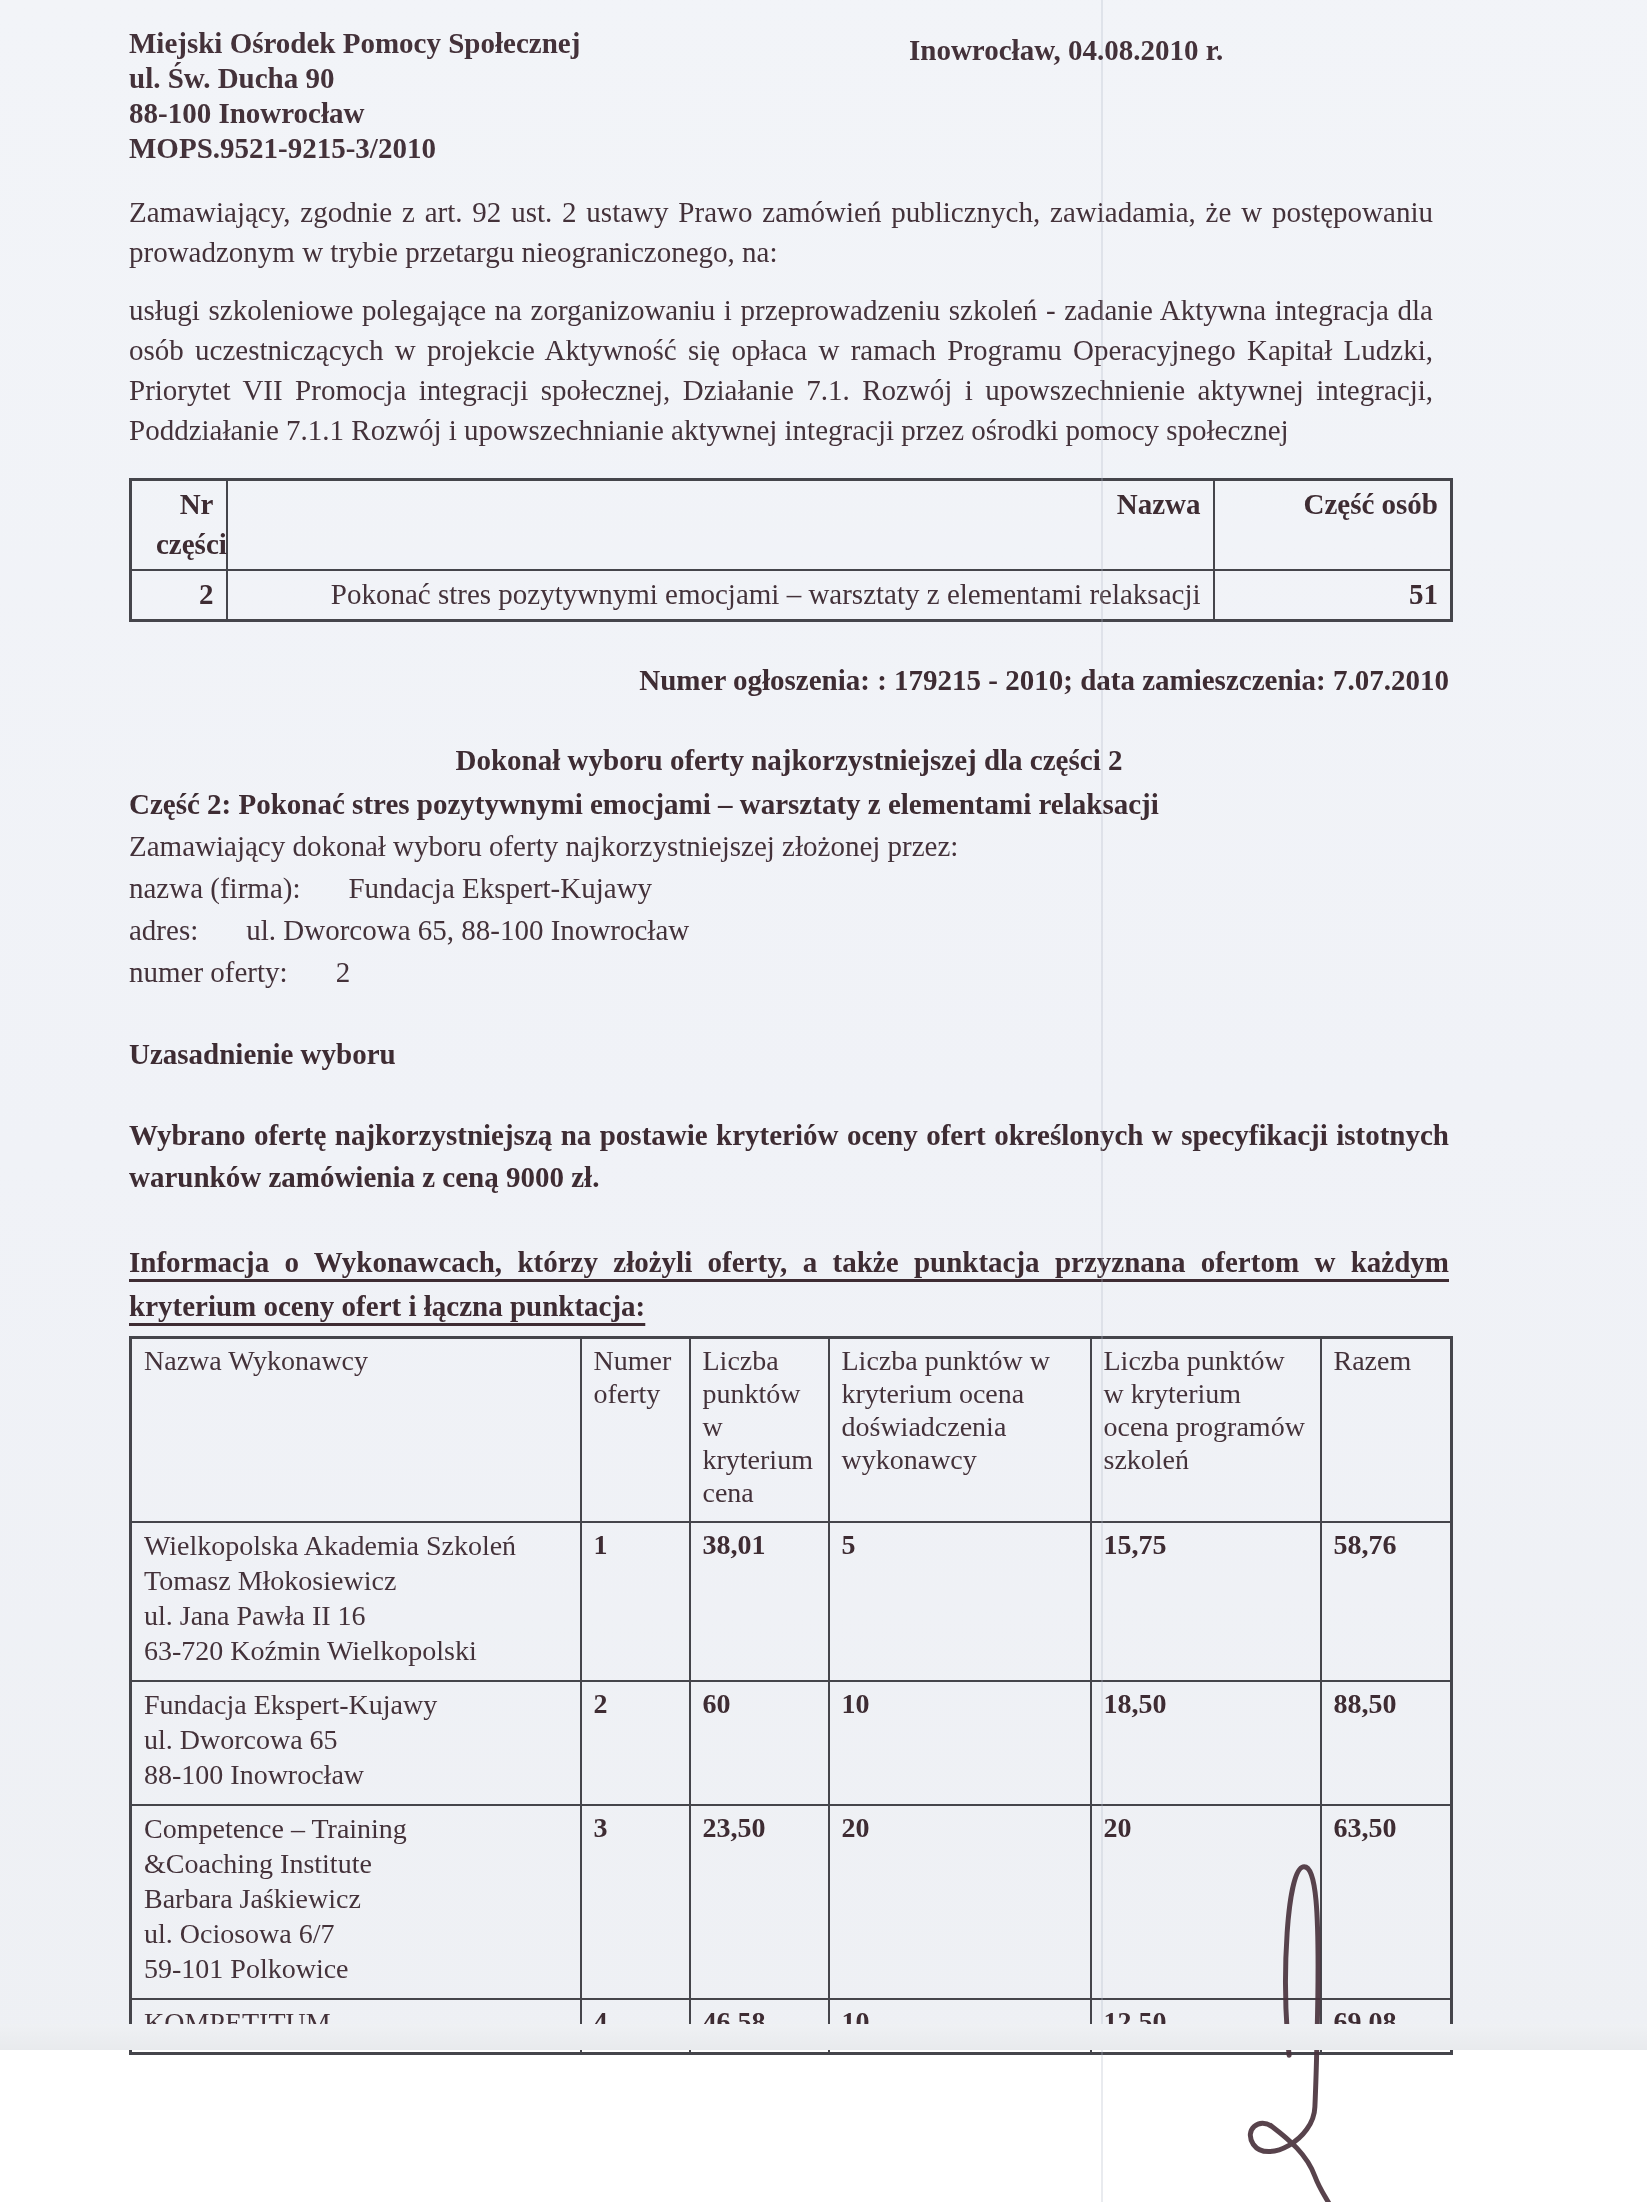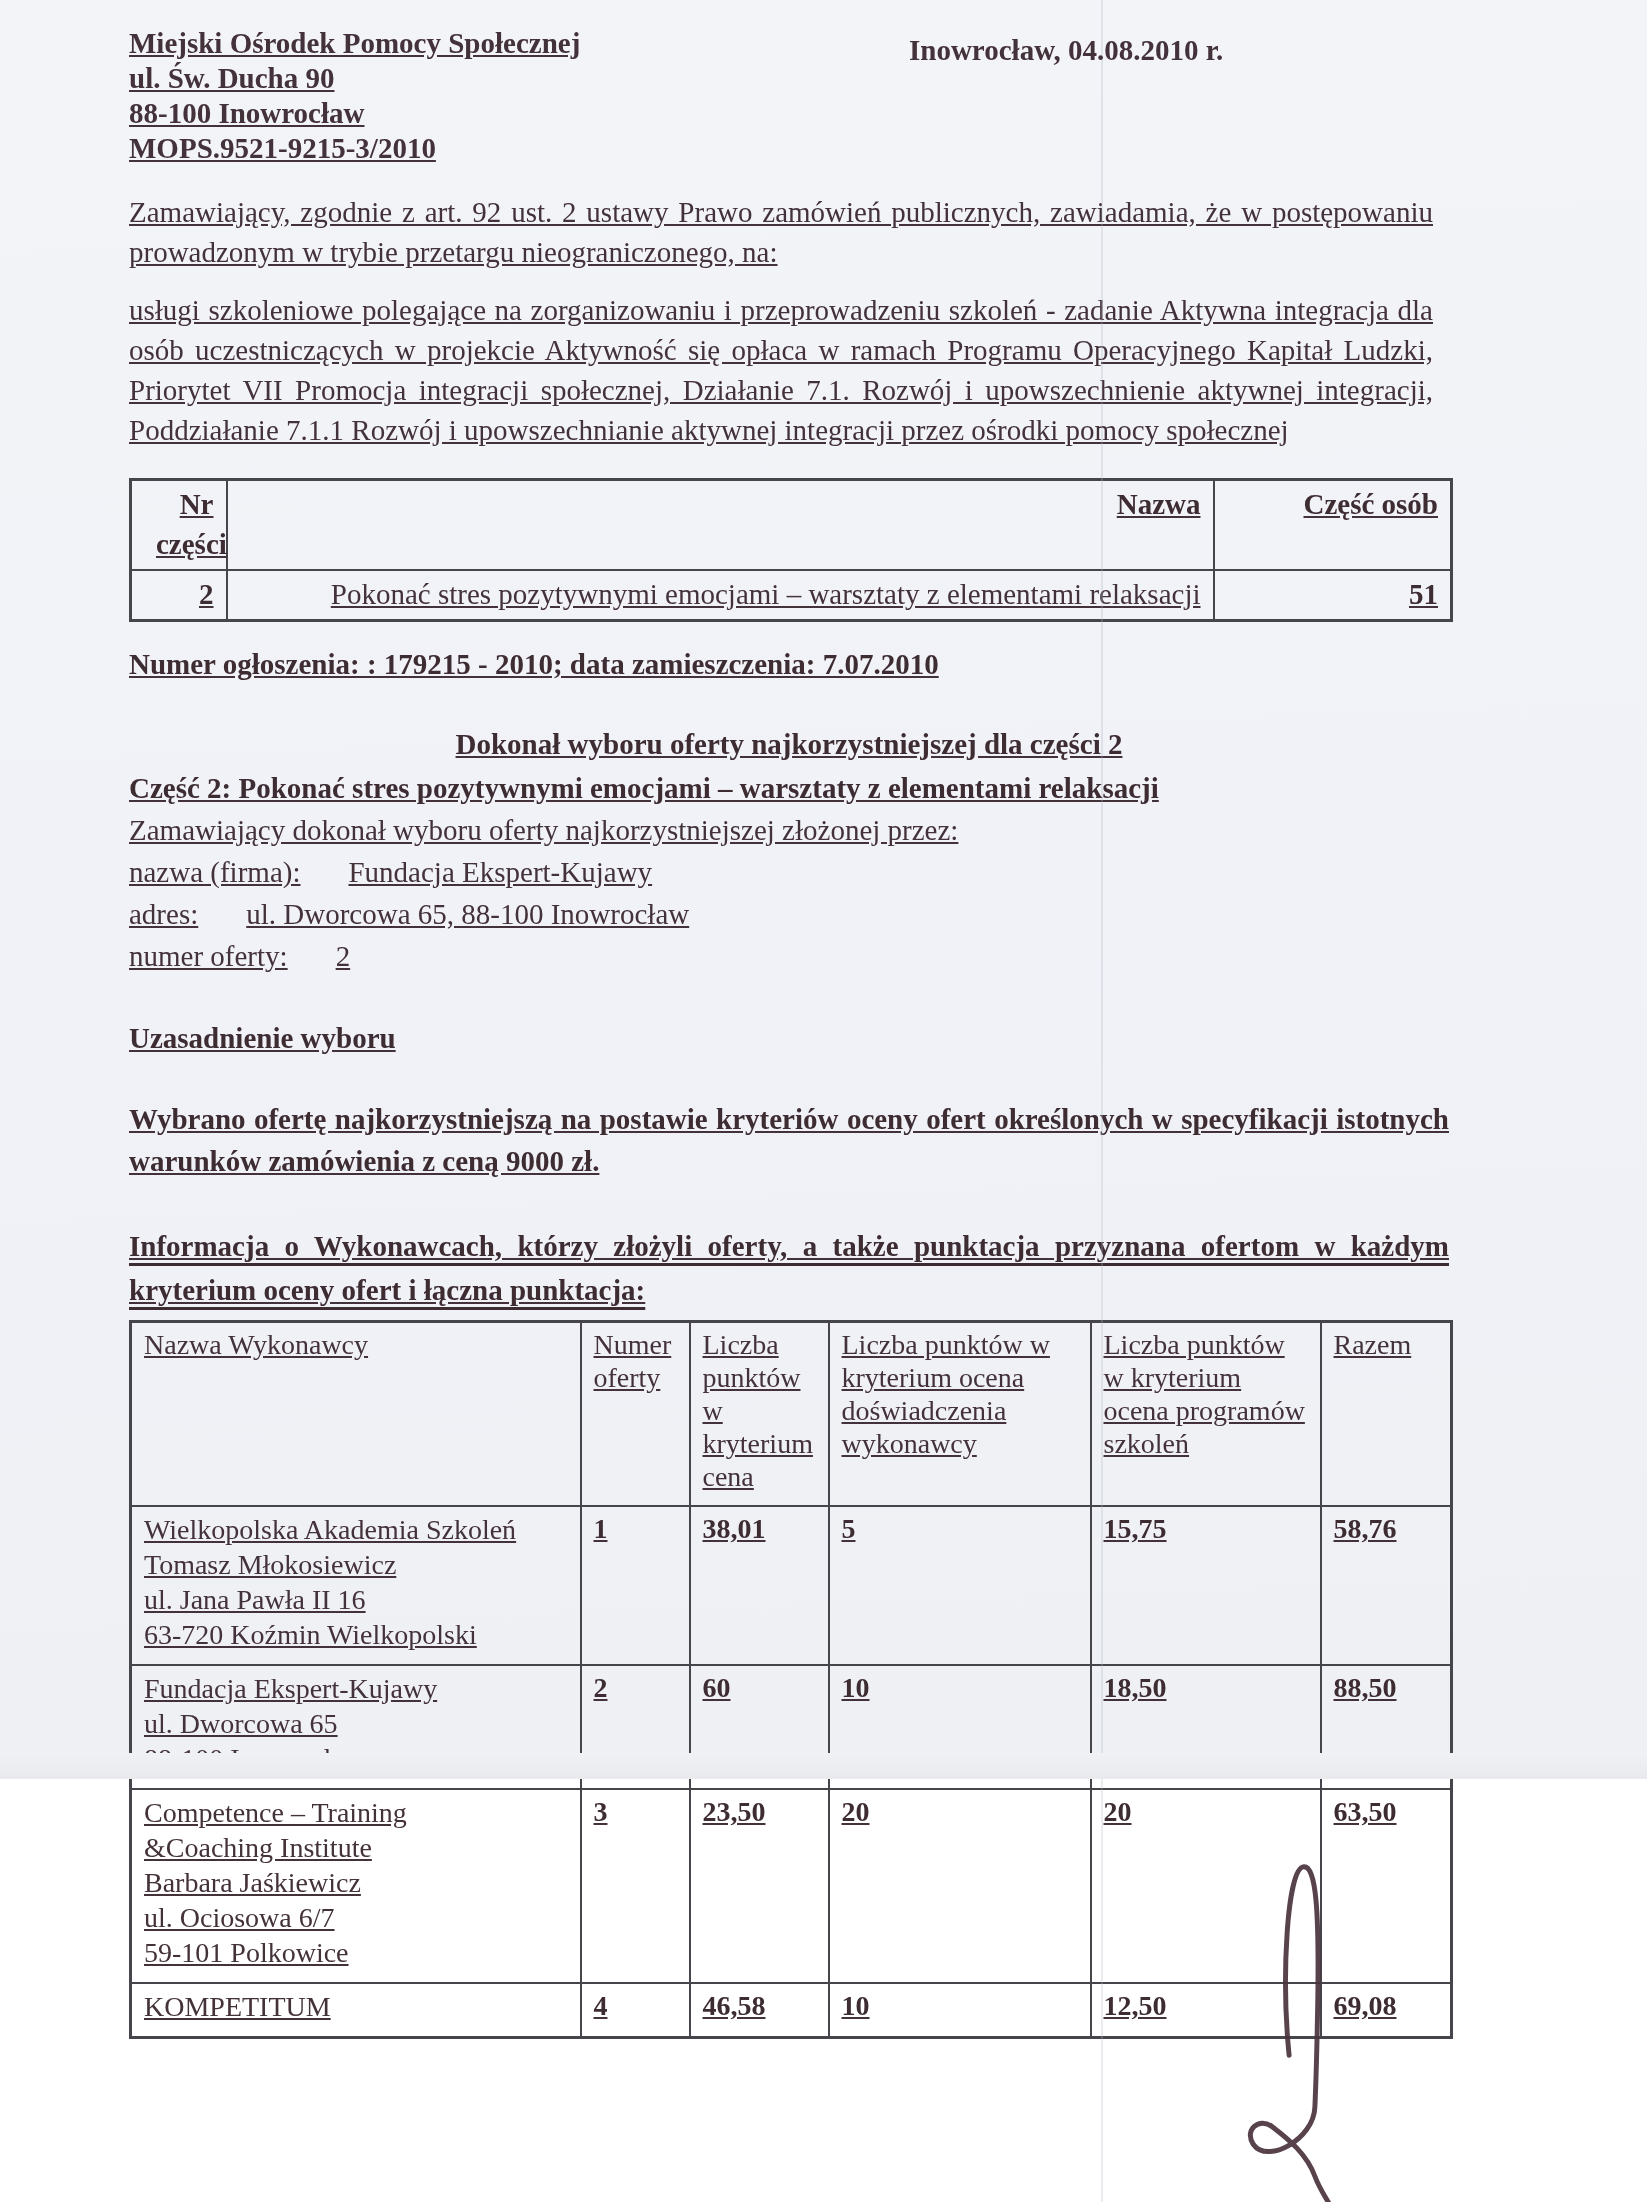--- a/index.html
+++ b/index.html
@@ -5,11 +5,11 @@
   html,body{margin:0;padding:0;}
   body{width:1647px;height:2203px;overflow:hidden;}
   .page{
-    position:relative;width:1647px;height:1779px;
+    position:relative;width:1647px;height:2050px;
     background:linear-gradient(178deg,#f2f4f8 0%,#f0f2f7 55%,#eef0f4 100%);
     color:#44323a;
     font-family:"Liberation Serif", serif;
-    font-size:29px;line-height:1.38;text-decoration:underline;
+    font-size:29px;line-height:1.38;
   }
   .content{padding:26px 198px 0 129px;}
   .letterhead{position:relative;}

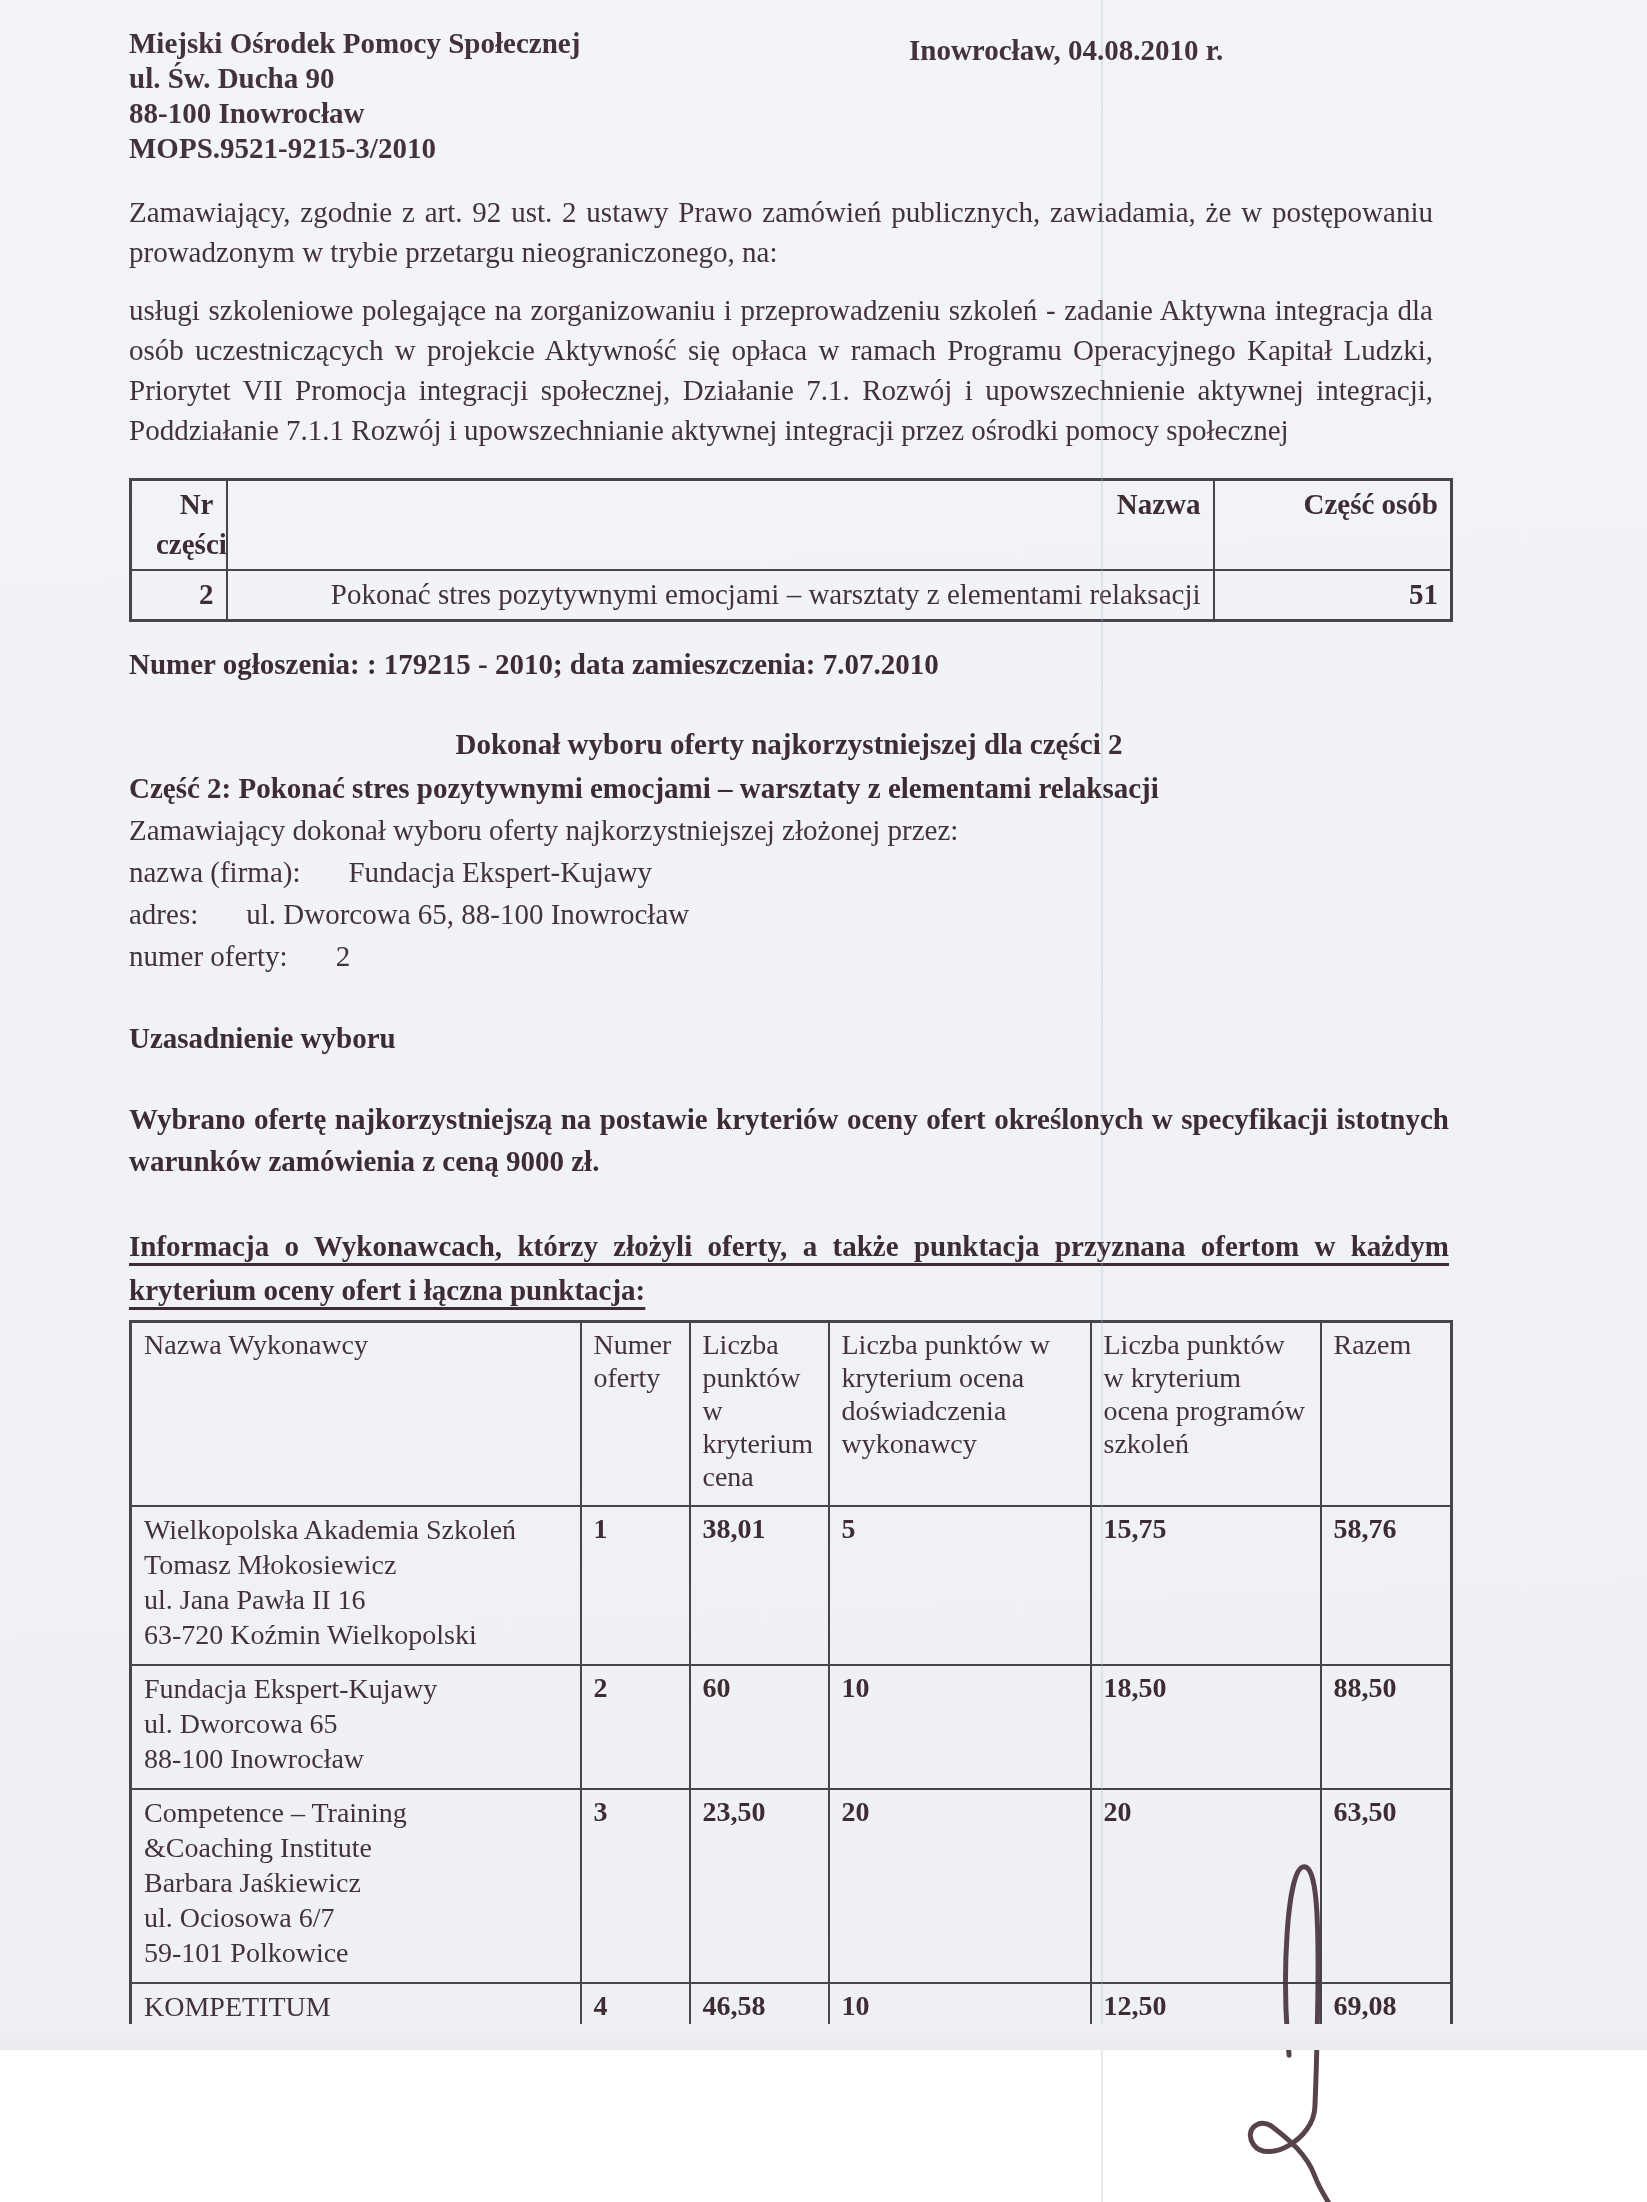--- a/index.html
+++ b/index.html
@@ -28,7 +28,7 @@
   .parts td.val{font-weight:bold;color:#3e2c33;}
   .parts{border:3px solid #45454b;}
 
-  .notice{margin:22px 0 0 0;text-align:left;font-weight:bold;color:#3e2c33;}
+  .notice{margin:38px 0 0 0;text-align:right;font-weight:bold;color:#3e2c33;}
   .sel-heading{margin:40px 0 0 0;text-align:center;font-weight:bold;color:#3e2c33;}
   .part-heading{margin:4px 0 0 0;font-weight:bold;color:#3e2c33;}
   .plain-line{margin:2px 0 0 0;line-height:40px;}

